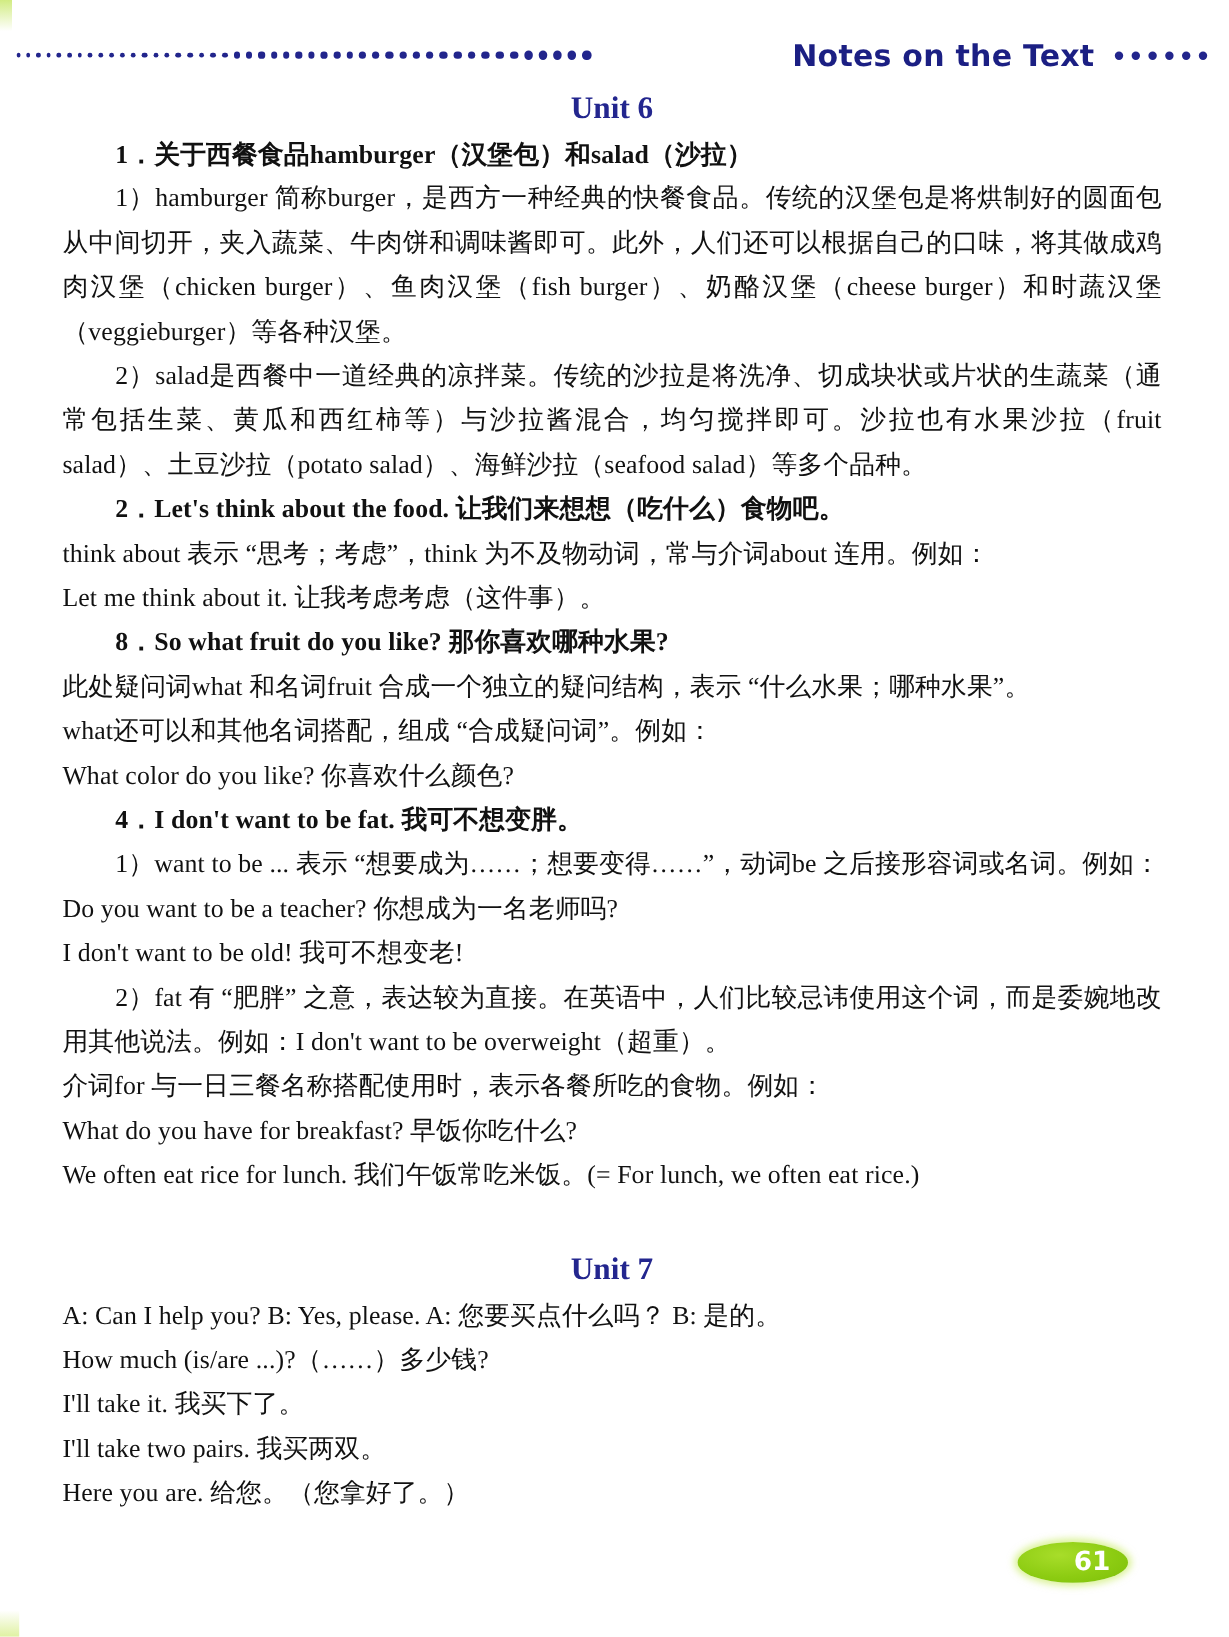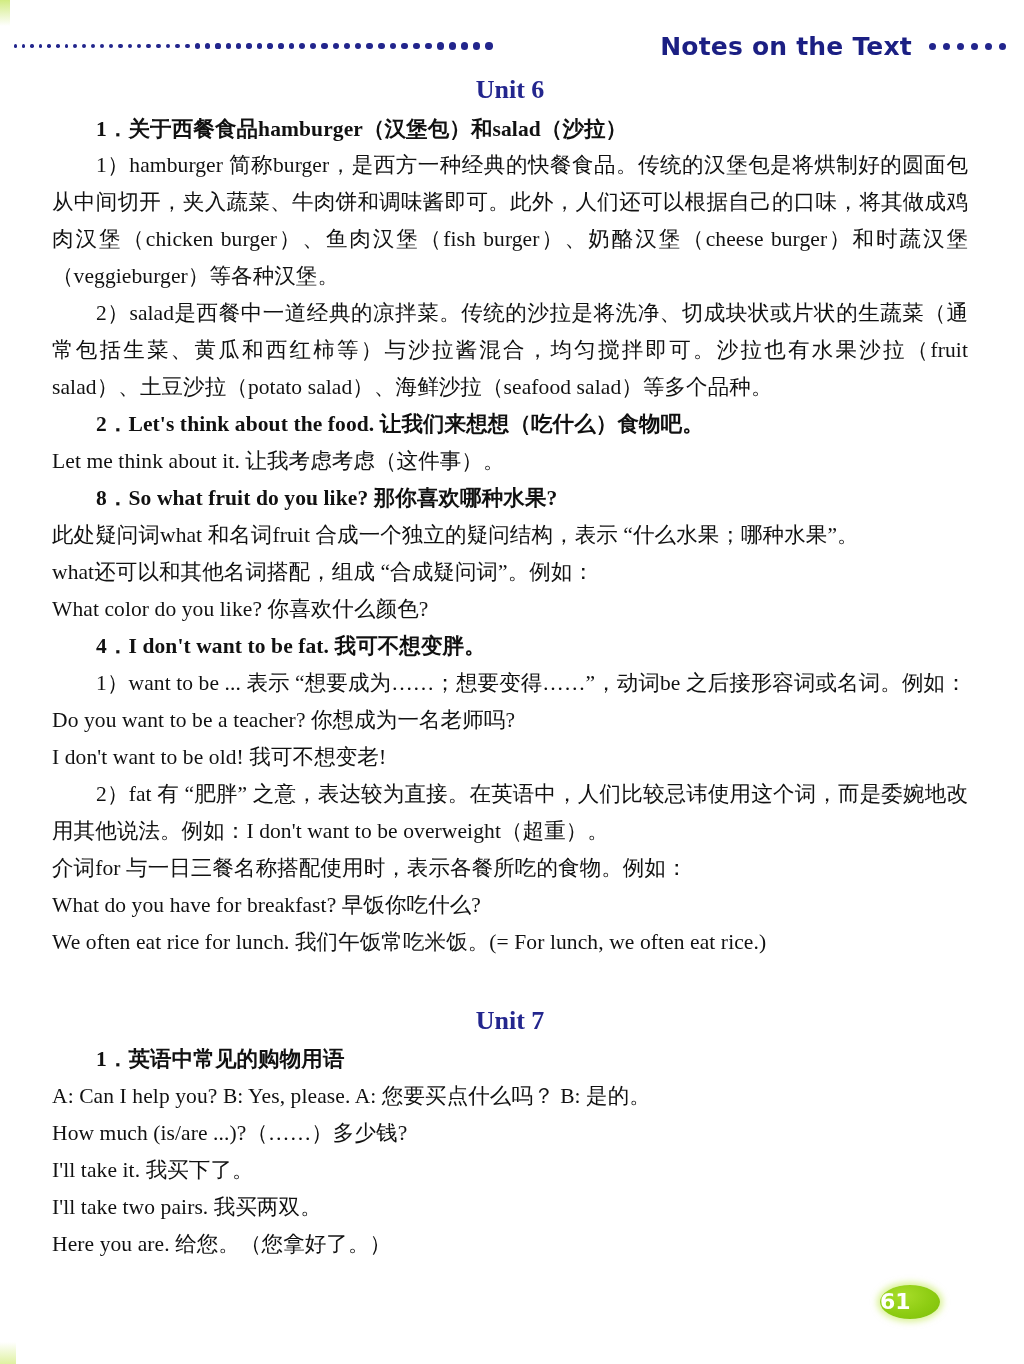--- a/index.html
+++ b/index.html
@@ -213,6 +213,7 @@
     <p class="indent">1）hamburger 简称burger，是西方一种经典的快餐食品。传统的汉堡包是将烘制好的圆面包从中间切开，夹入蔬菜、牛肉饼和调味酱即可。此外，人们还可以根据自己的口味，将其做成鸡肉汉堡（chicken burger）、鱼肉汉堡（fish burger）、奶酪汉堡（cheese burger）和时蔬汉堡（veggieburger）等各种汉堡。</p>
     <p class="indent">2）salad是西餐中一道经典的凉拌菜。传统的沙拉是将洗净、切成块状或片状的生蔬菜（通常包括生菜、黄瓜和西红柿等）与沙拉酱混合，均匀搅拌即可。沙拉也有水果沙拉（fruit salad）、土豆沙拉（potato salad）、海鲜沙拉（seafood salad）等多个品种。</p>
     <p class="num">2．Let's think about the food. 让我们来想想（吃什么）食物吧。</p>
+    <p class="flush">think about 表示 “思考；考虑”，think 为不及物动词，常与介词about 连用。例如：</p>
     <p class="flush">Let me think about it. 让我考虑考虑（这件事）。</p>
     <p class="num">8．So what fruit do you like? 那你喜欢哪种水果?</p>
     <p class="flush">此处疑问词what 和名词fruit 合成一个独立的疑问结构，表示 “什么水果；哪种水果”。</p>

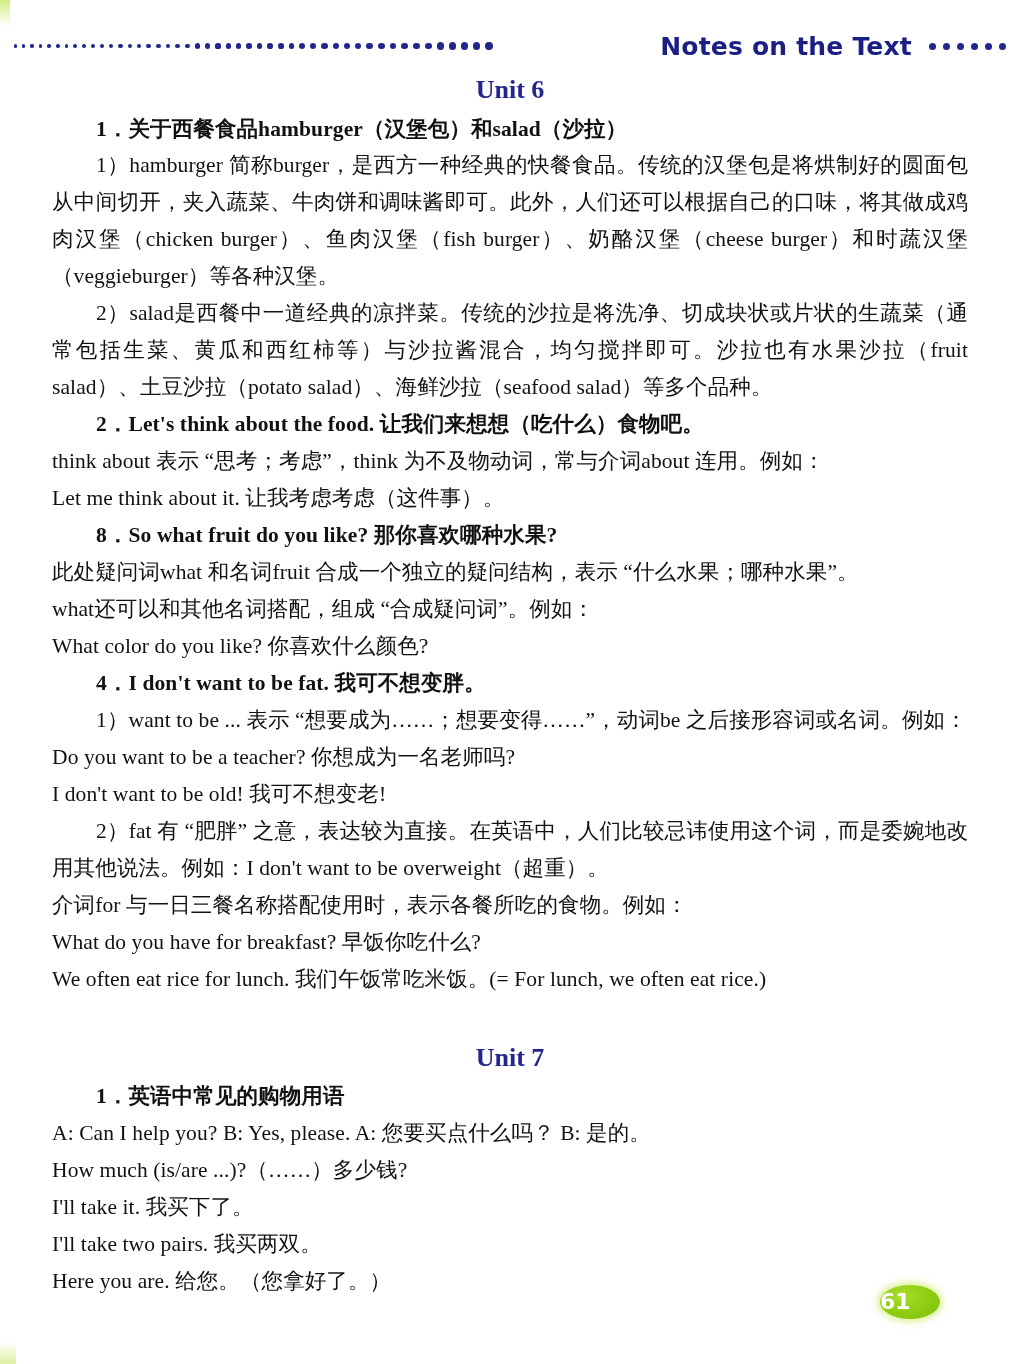--- a/index.html
+++ b/index.html
@@ -228,7 +228,6 @@
     <p class="flush">What do you have for breakfast? 早饭你吃什么?</p>
     <p class="flush">We often eat rice for lunch. 我们午饭常吃米饭。(= For lunch, we often eat rice.)</p>
     <div class="unit-head unit7-head" style="color: rgb(35, 38, 142);">Unit 7</div>
-    <p class="num">1．英语中常见的购物用语</p>
     <p class="flush">A: Can I help you? B: Yes, please.  A: 您要买点什么吗？ B: 是的。</p>
     <p class="flush">How much (is/are ...)?（……）多少钱?</p>
     <p class="flush">I'll take it. 我买下了。</p>

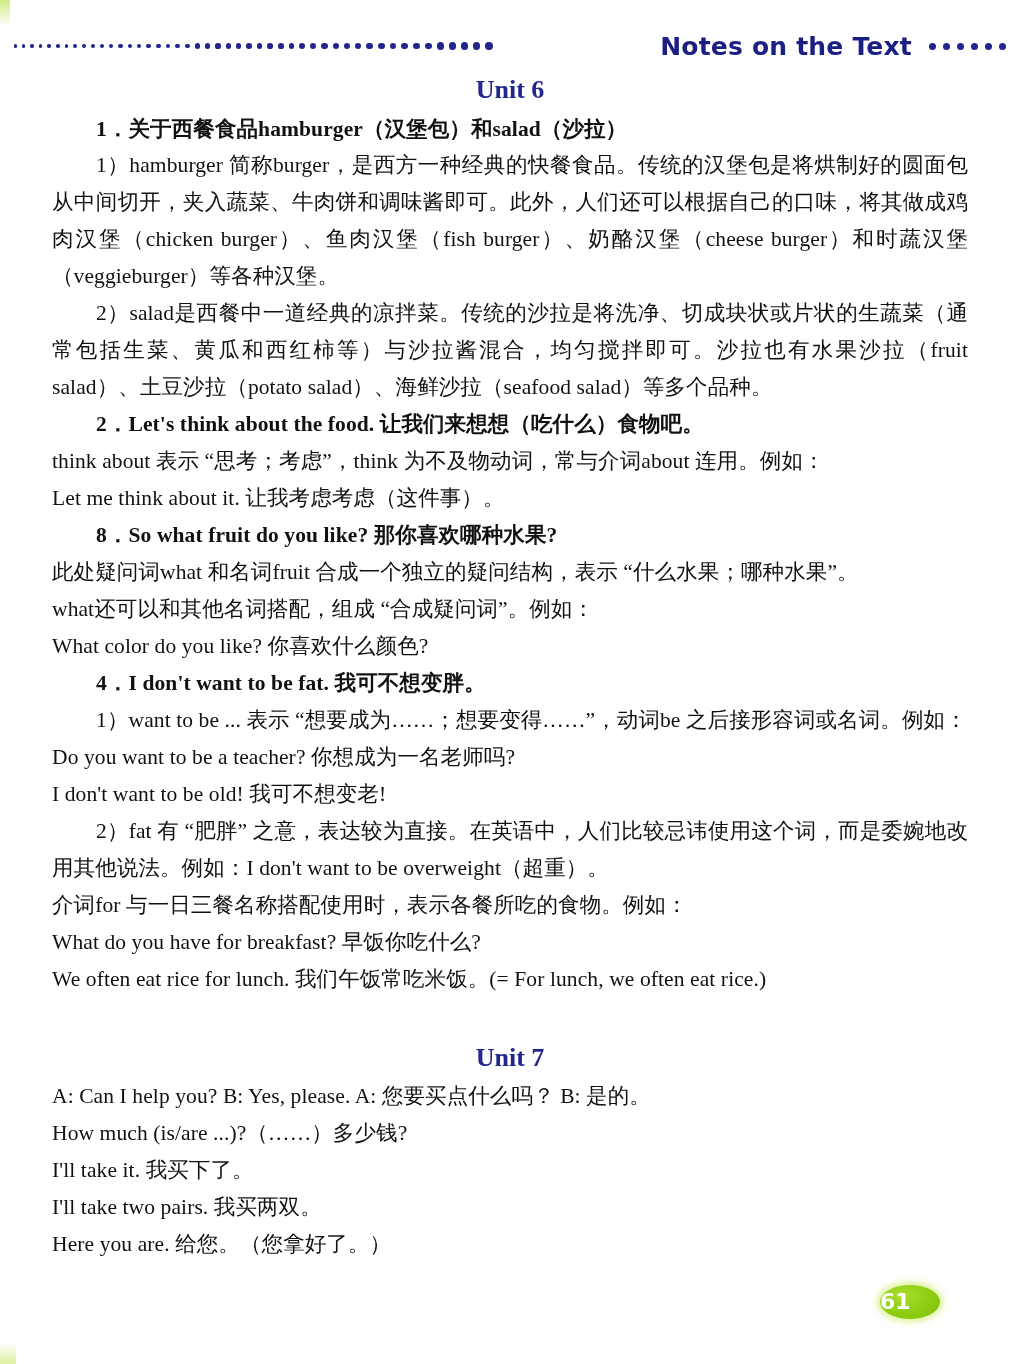--- a/index.html
+++ b/index.html
@@ -131,6 +131,8 @@
     box-shadow: 0 0 6px 3px rgba(190,232,70,.55);
     display: flex;
     align-items: center;
+    justify-content: center;
+    padding-left: 32px;
   }
   .page-badge span {
     font-family: "DejaVu Sans", "Liberation Sans", sans-serif;

